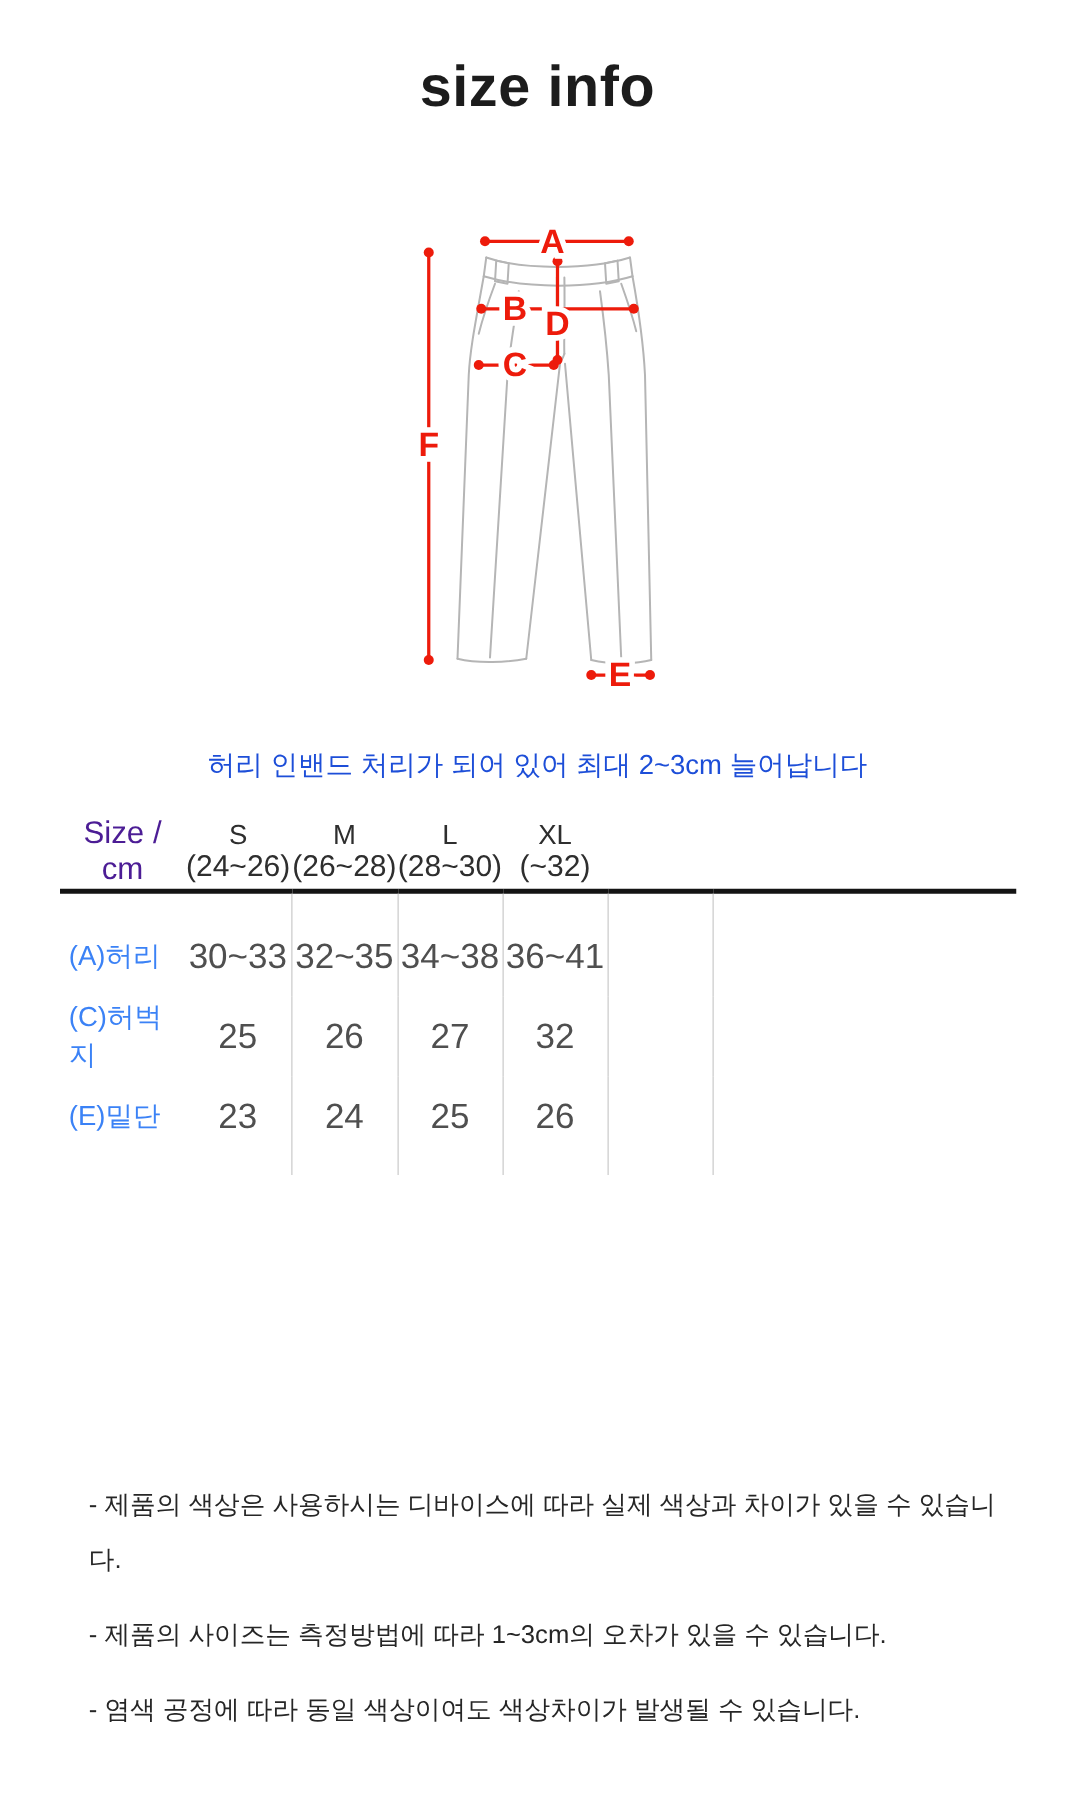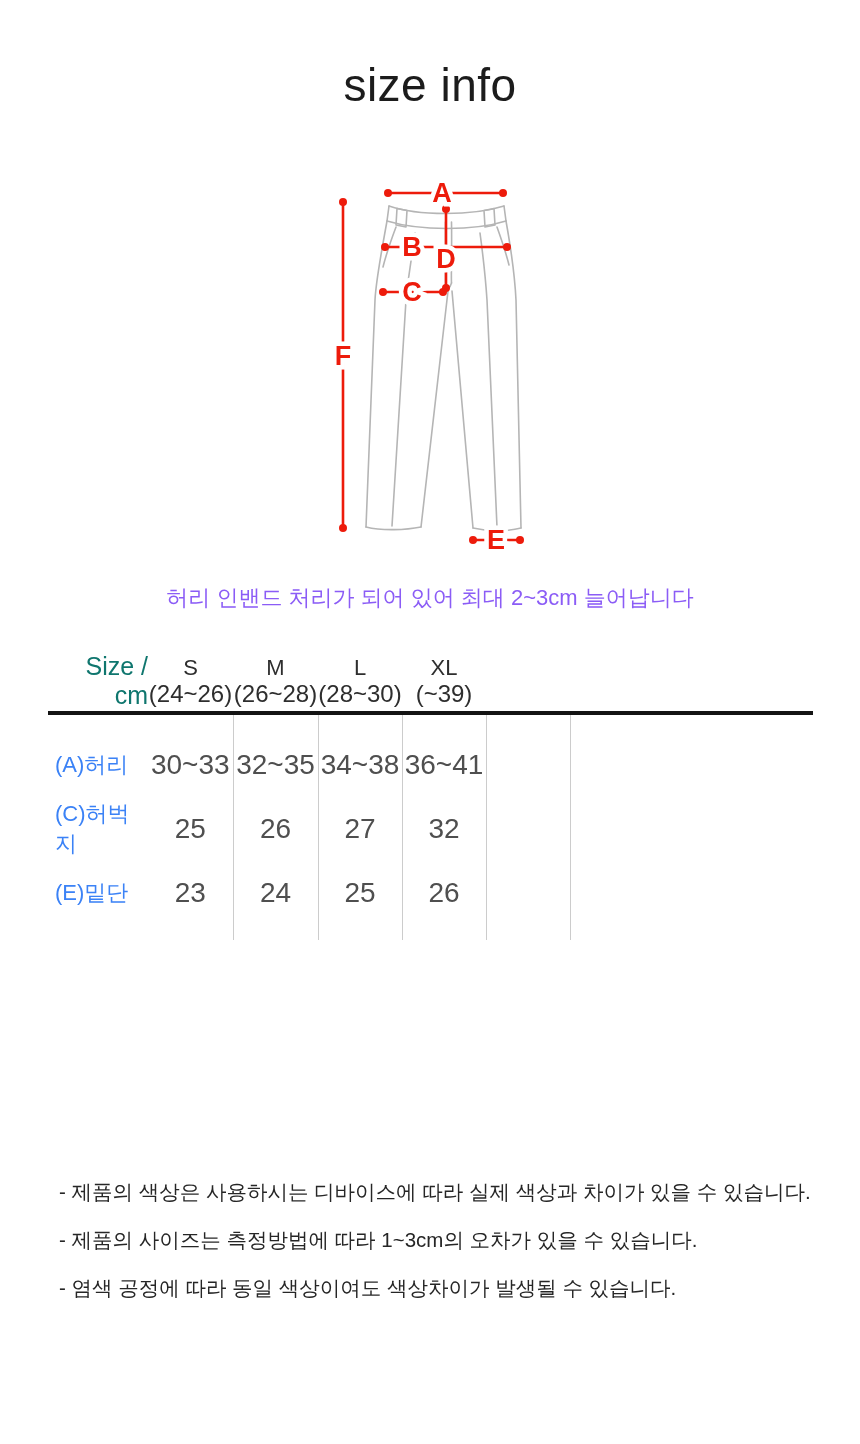--- a/index.html
+++ b/index.html
@@ -8,8 +8,8 @@
     font-family:"Liberation Sans","DejaVu Sans",sans-serif;
   }
   .title{
-    position:absolute;top:42px;left:0;right:0;margin:16px;text-align:center;
-    font-size:46px;font-weight:normal;color:#1c1c1c;letter-spacing:0.5px;
+    position:absolute;top:42px;left:0;right:0;margin:0;text-align:center;
+    font-size:46px;font-weight:bold;color:#1c1c1c;letter-spacing:0.5px;
   }
   .diagram{position:absolute;left:330px;top:175px;width:250px;height:382px;}
   .outline{stroke:#b5b5b5;fill:none;stroke-width:1.6;stroke-linecap:round;stroke-linejoin:round;}

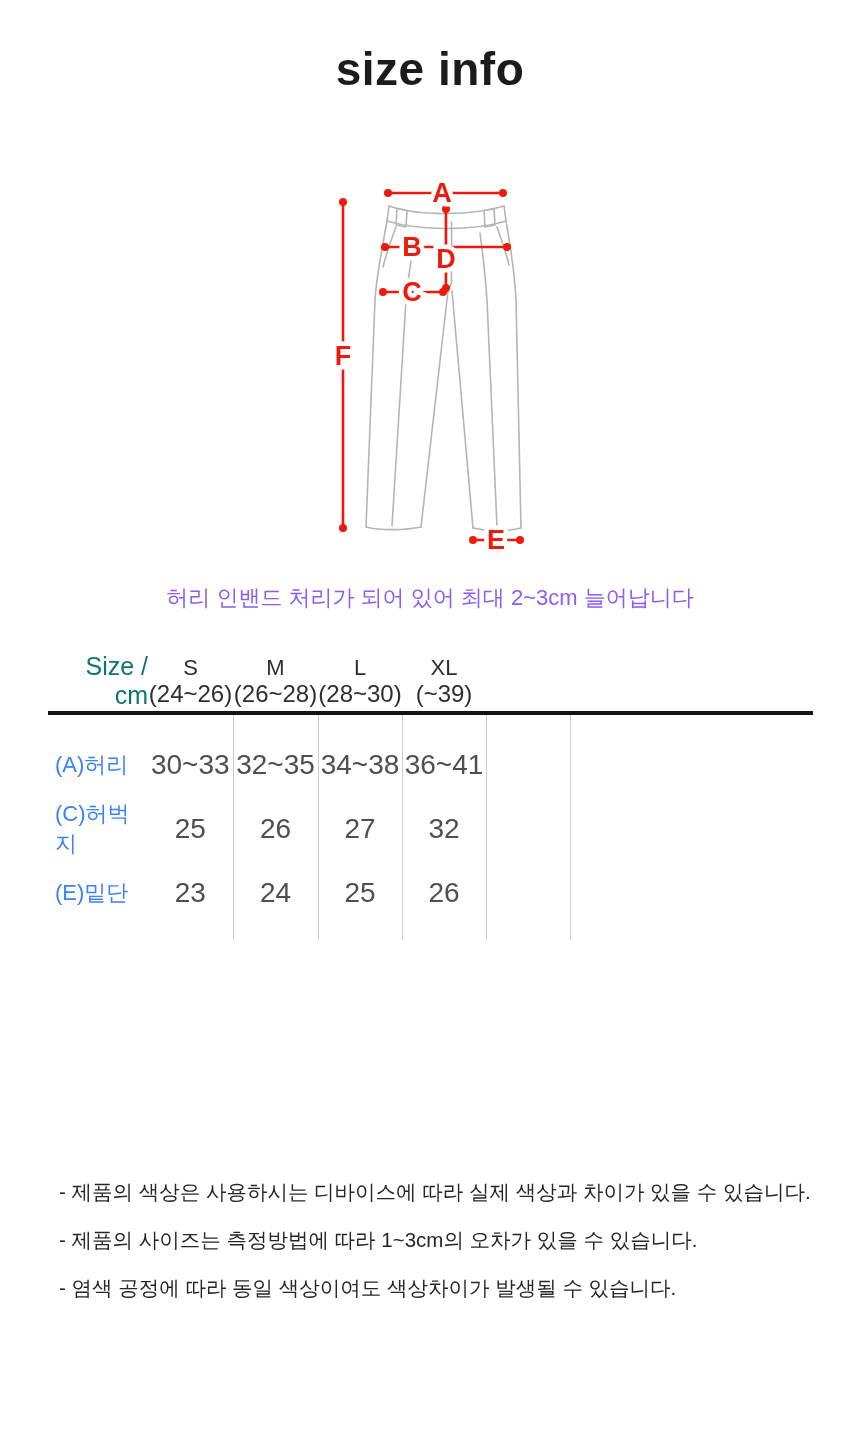--- a/index.html
+++ b/index.html
@@ -21,8 +21,8 @@
     text-anchor:middle;dominant-baseline:central;
   }
   .notice{
-    position:absolute;top:583px;left:0;right:0;margin:0;text-align:center;
-    font-size:22px;color:#8b5cf6;
+    position:absolute;top:583px;left:0;right:0;margin:14px;text-align:center;
+    font-size:22px;color:#1d4ed8;
   }
   table.size-table{
     position:absolute;left:48px;top:650px;width:765px;

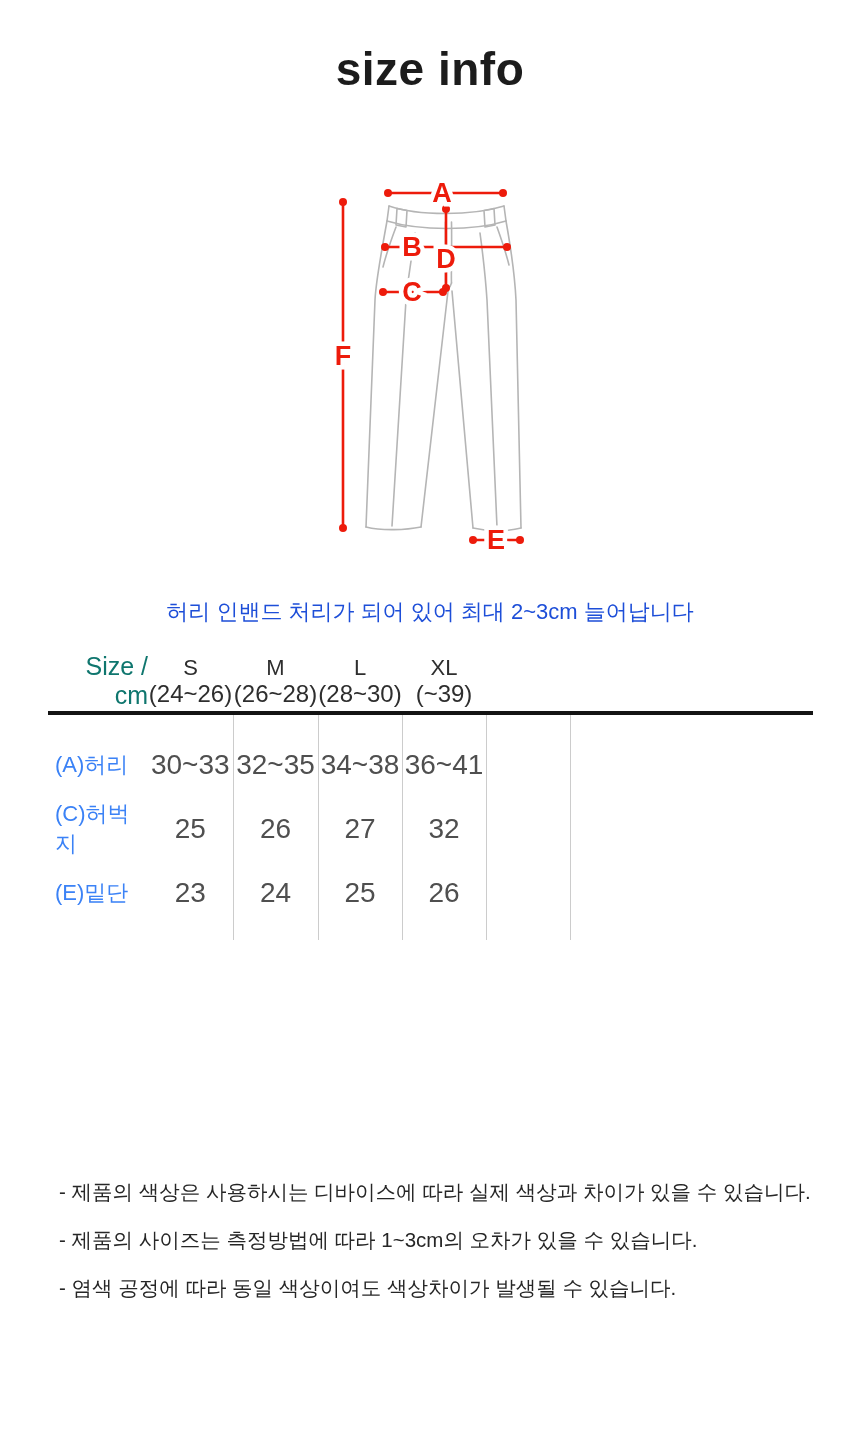--- a/index.html
+++ b/index.html
@@ -33,7 +33,7 @@
     height:61px;vertical-align:middle;font-weight:normal;color:#2e2e2e;
     border-bottom:4px solid #141414;text-align:center;
   }
-  th.corner{text-align:right;font-size:25px;padding-left:4px;color:#0f766e;}
+  th.corner{text-align:center;font-size:25px;padding-left:4px;color:#4c1d95;}
   .cname{font-size:22px;line-height:26px;}
   .crange{font-size:24px;line-height:25px;}
   tbody td{

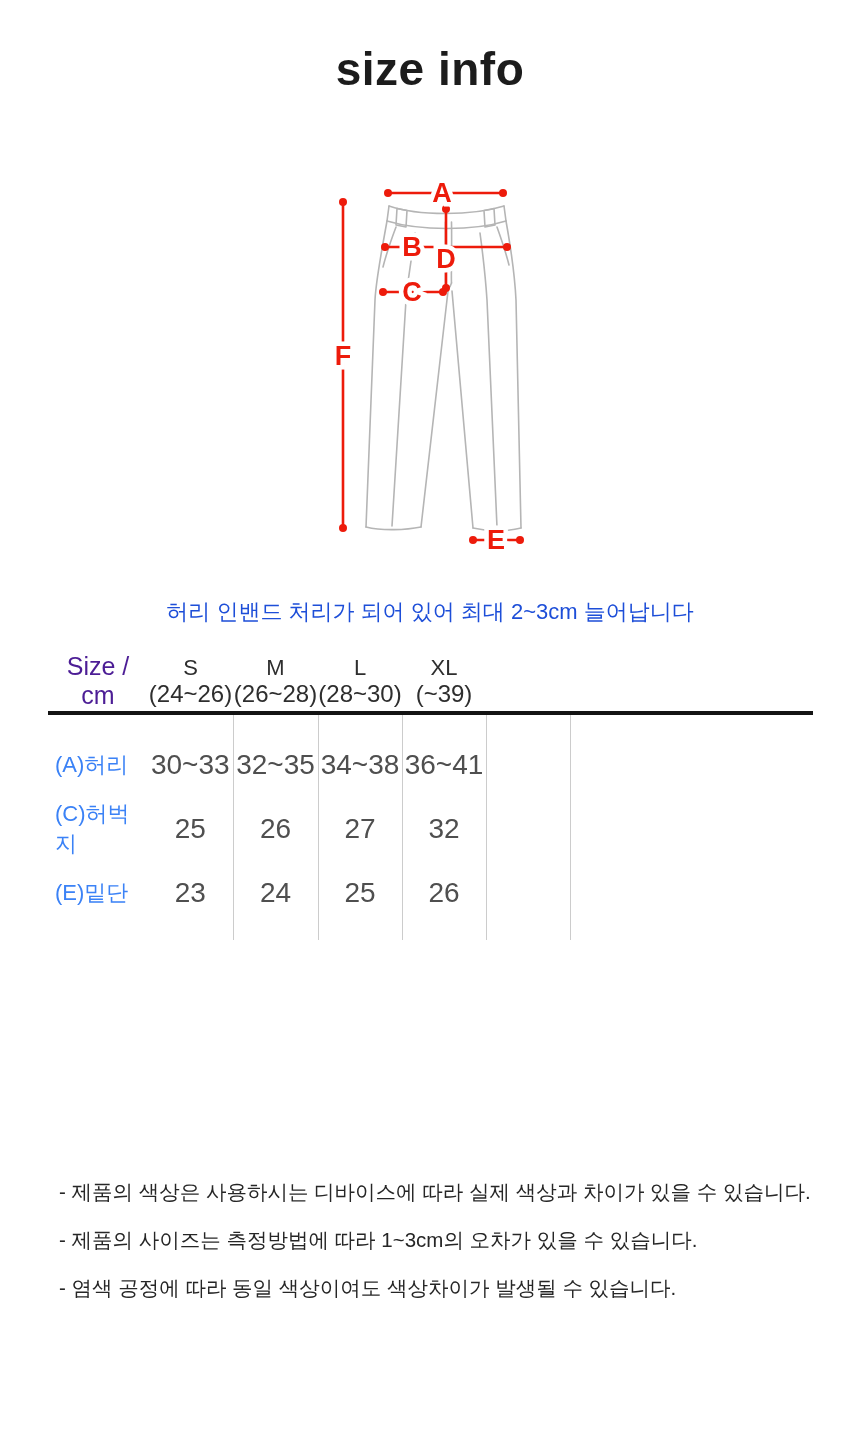--- a/index.html
+++ b/index.html
@@ -137,7 +137,7 @@
         </th>
         <th>
           <div class="cname">XL</div>
-          <div class="crange">(~39)</div>
+          <div class="crange">(~32)</div>
         </th>
         <th></th>
         <th></th>

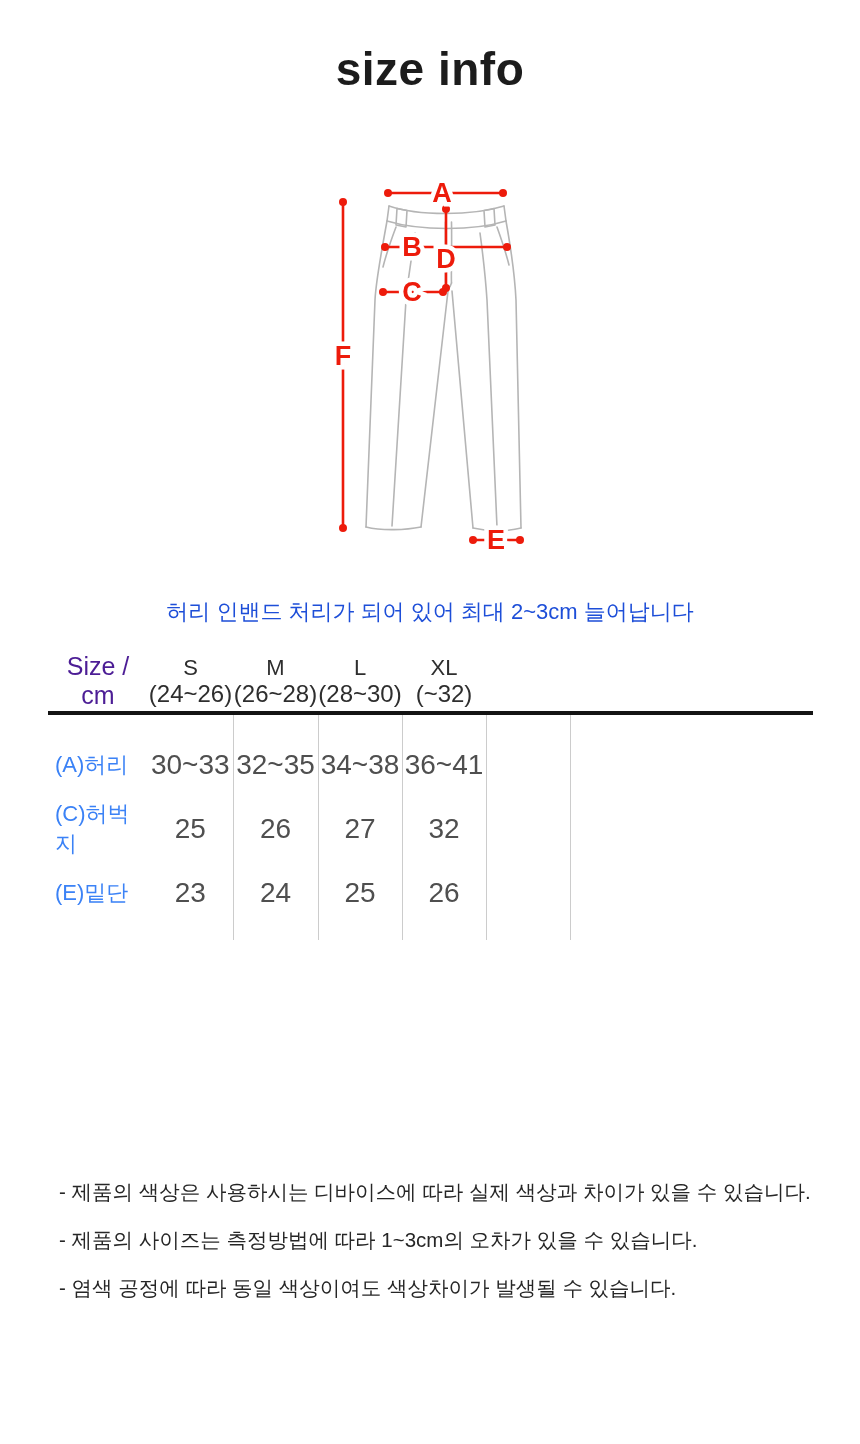--- a/index.html
+++ b/index.html
@@ -45,7 +45,7 @@
   tbody tr:first-child td{padding-top:18px;}
   tbody tr:last-child td{padding-bottom:15px;}
   .notes{position:absolute;left:55px;top:1166px;right:40px;}
-  .notes p{margin:4px;line-height:44px;font-size:20.5px;color:#262626;}
+  .notes p{margin:16px;line-height:44px;font-size:20.5px;color:#262626;}
 </style>
 </head>
 <body>

